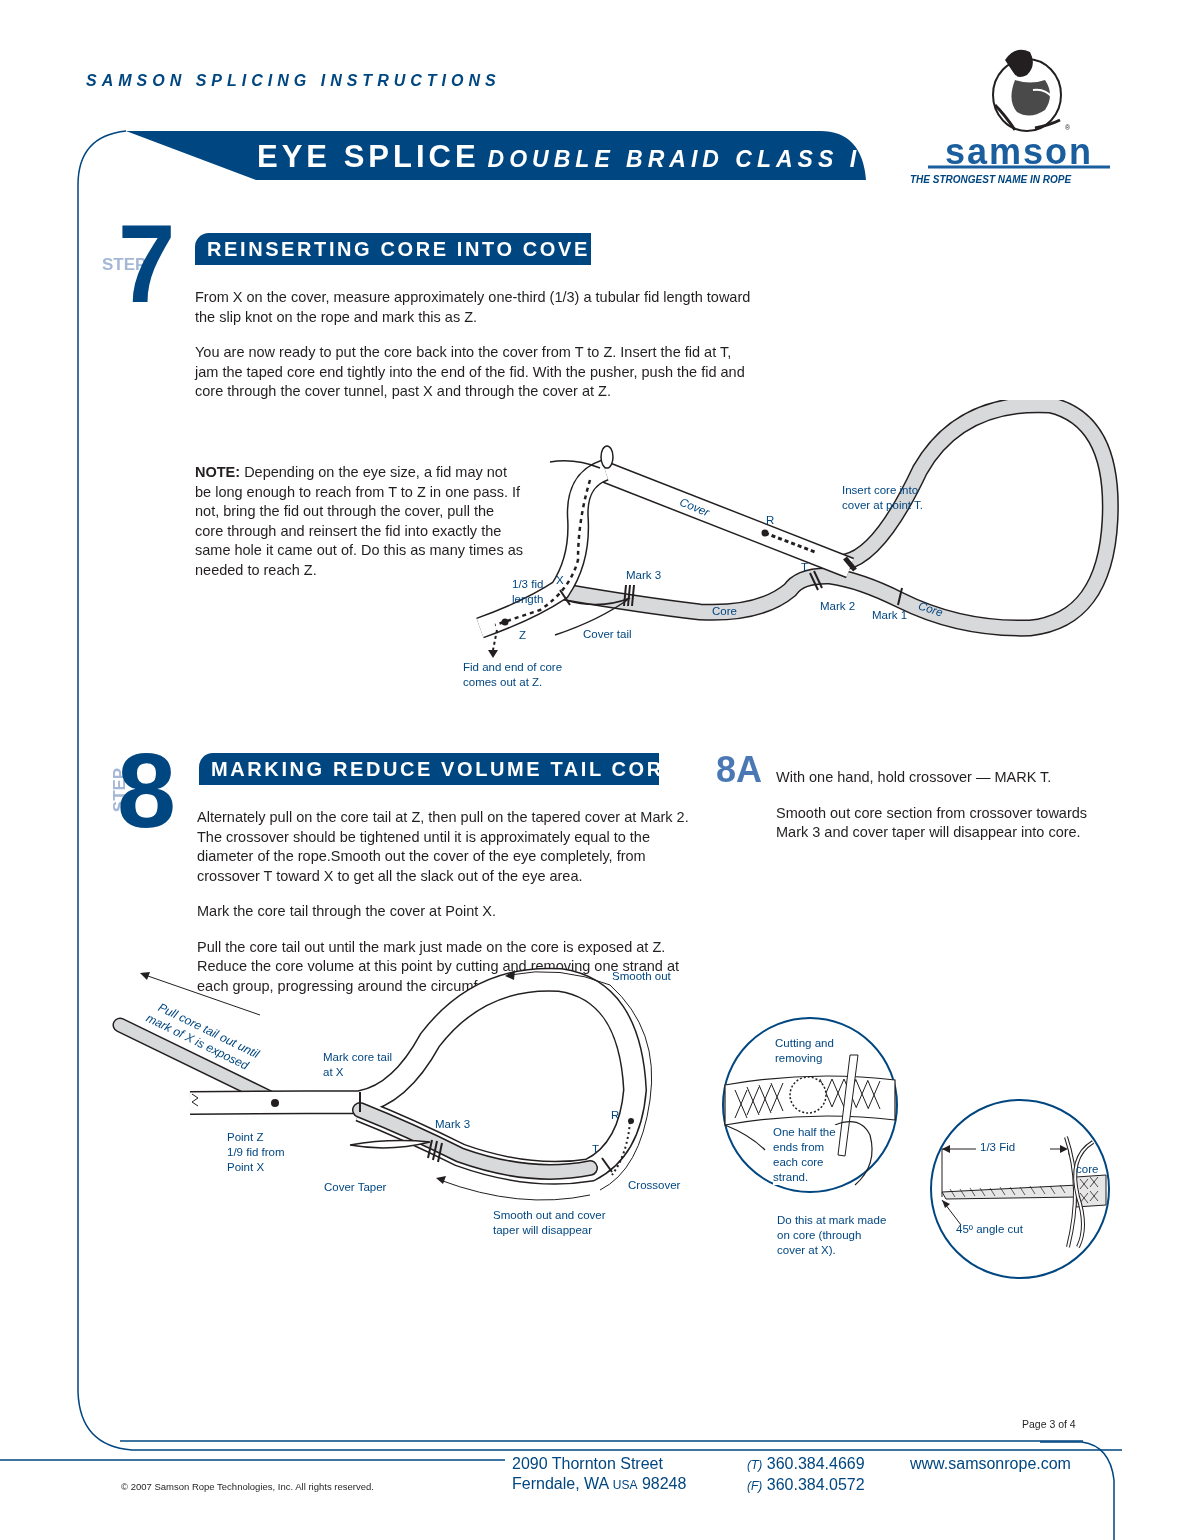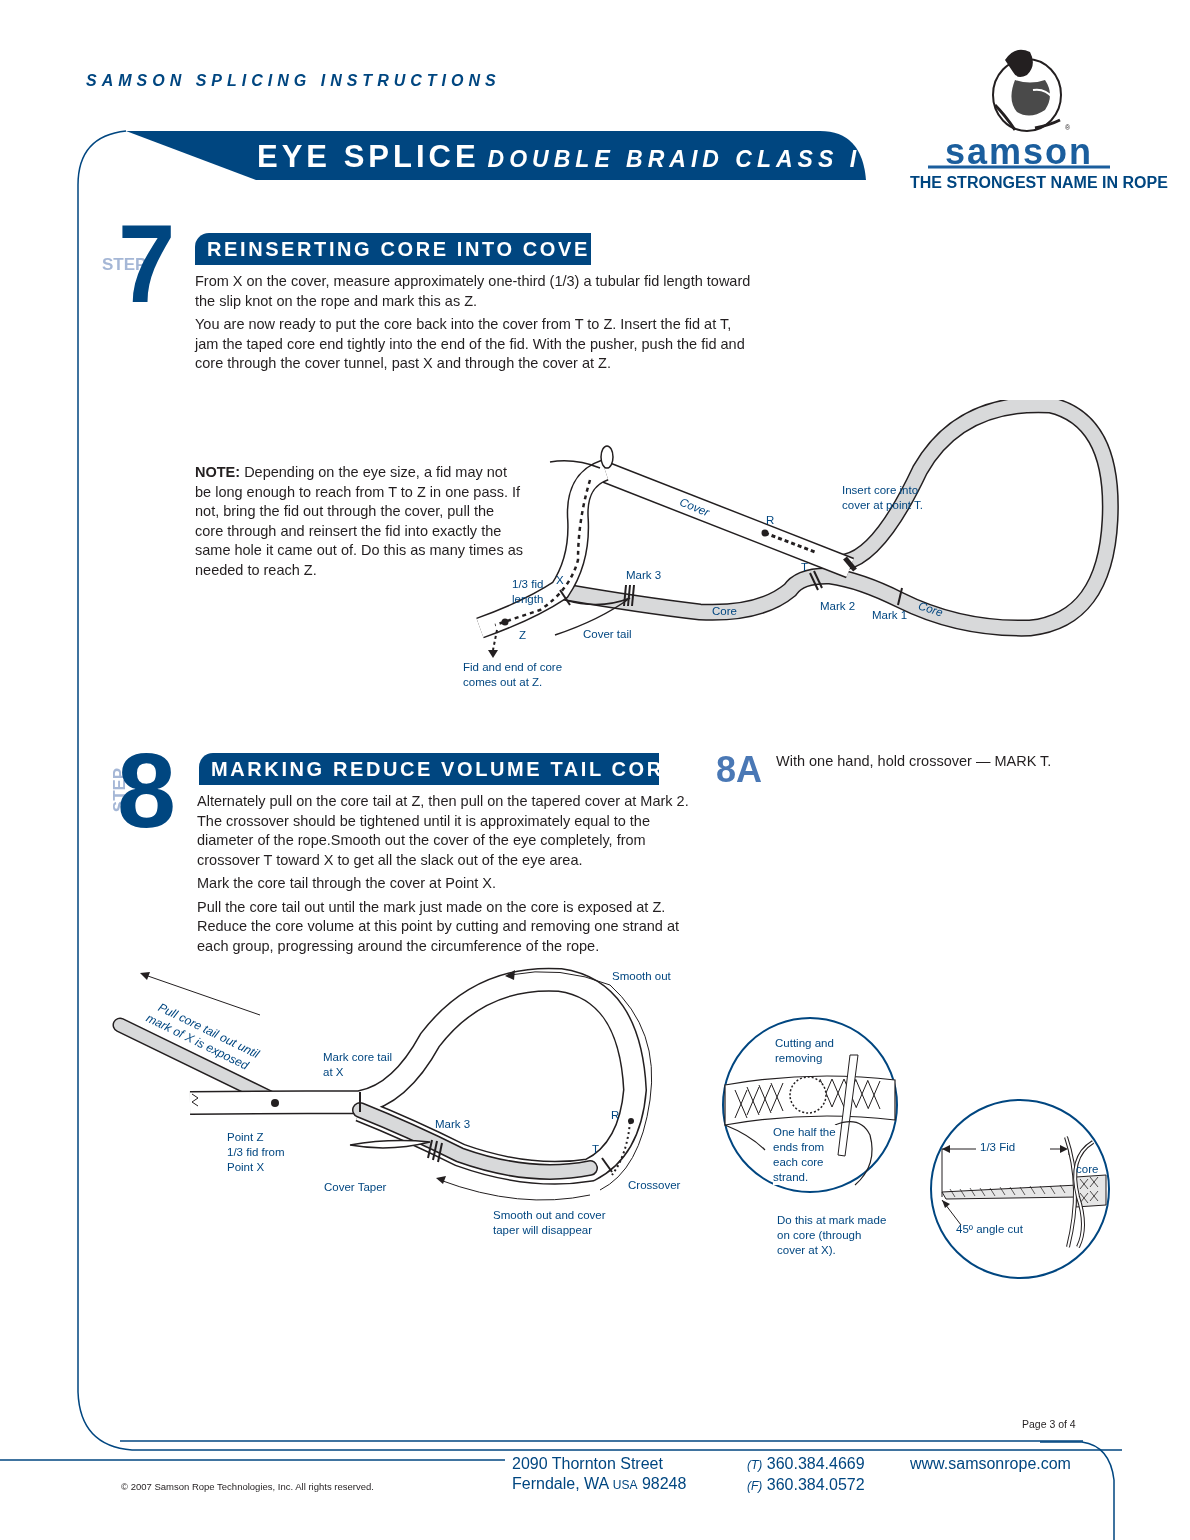--- a/index.html
+++ b/index.html
@@ -9,7 +9,7 @@
   .frame-svg { left:0; top:0; }
   .banner-title { left:257px; top:139px; color:#fff; font-weight:bold; font-size:31px; letter-spacing:4px; white-space:nowrap; }
   .banner-title .sub { font-style:italic; font-size:23px; letter-spacing:5px; margin-left:8px; }
-  .tagline { left:910px; top:174px; font-size:16px; font-weight:bold; color:#004680; white-space:nowrap; }
+  .tagline { left:910px; top:174px; font-size:10px; font-weight:bold; font-style:italic; color:#004680; white-space:nowrap; }
   .step-label { color:#a5b7d6; font-weight:bold; font-size:17px; }
   .step-num { color:#004680; font-weight:bold; font-family:"Liberation Sans", sans-serif; }
   .section-tab { background:#004680; color:#fff; font-weight:bold; font-size:20px; letter-spacing:2.6px; height:32px; line-height:33px; padding:0 12px; border-top-left-radius:14px; white-space:nowrap; }

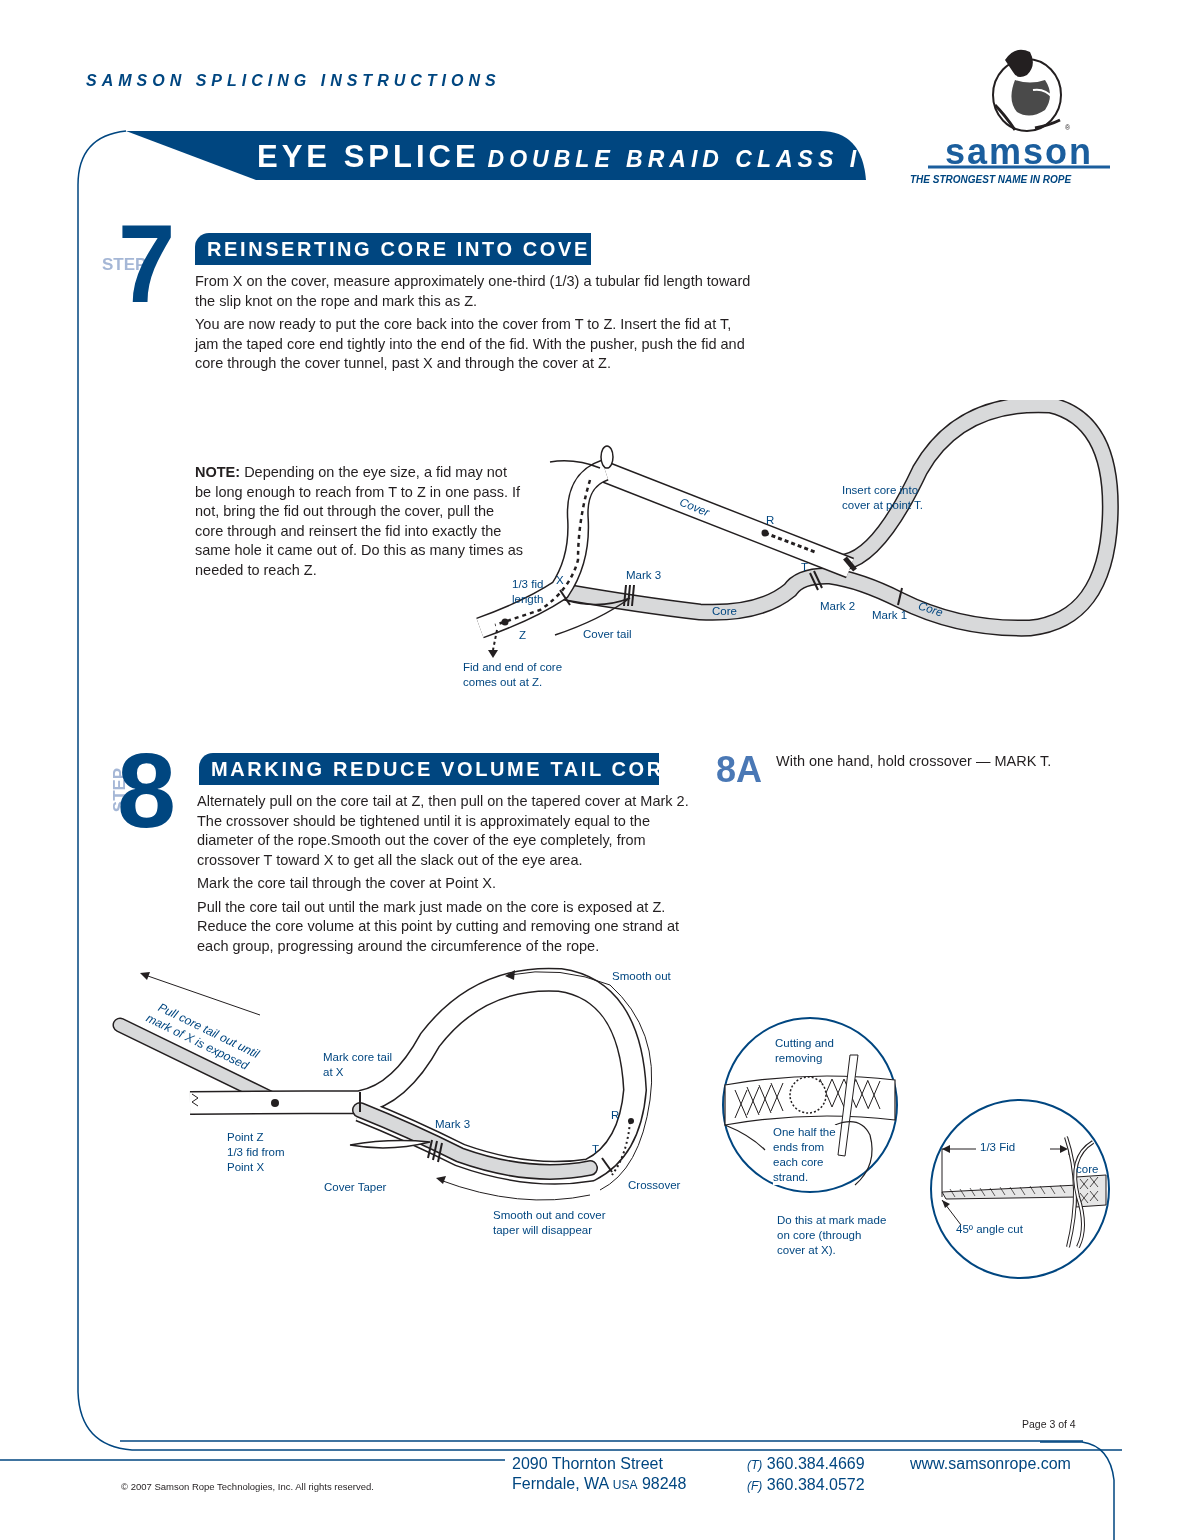--- a/index.html
+++ b/index.html
@@ -14,7 +14,7 @@
   .step-num { color:#004680; font-weight:bold; font-family:"Liberation Sans", sans-serif; }
   .section-tab { background:#004680; color:#fff; font-weight:bold; font-size:20px; letter-spacing:2.6px; height:32px; line-height:33px; padding:0 12px; border-top-left-radius:14px; white-space:nowrap; }
   .body-text { font-size:14.5px; line-height:19.5px; color:#231f20; }
-  .body-text p { margin:0 0 4px 0; }
+  .body-text p { margin:16px 0 4px 0; }
   .lbl { font-size:11.5px; color:#004680; line-height:15px; white-space:nowrap; }
   .footer-small { font-size:9.5px; color:#231f20; }
   .footer-big { font-size:16px; color:#004680; line-height:20px; white-space:nowrap; }

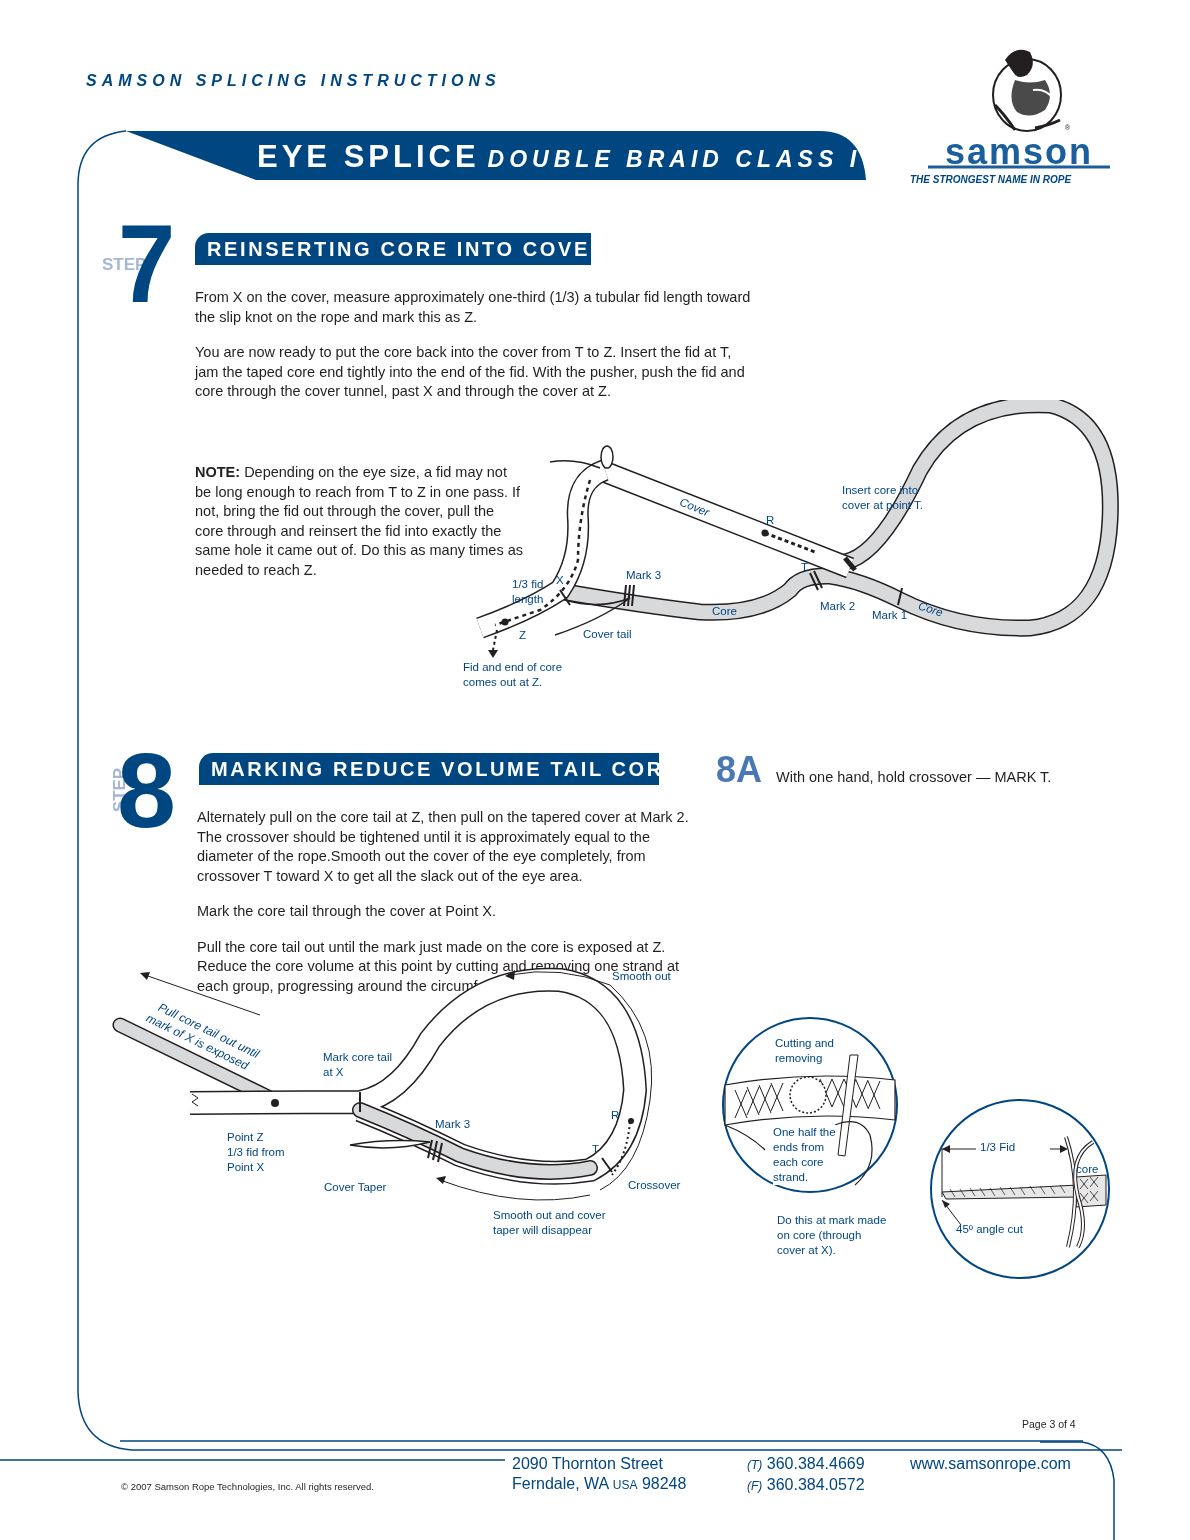--- a/index.html
+++ b/index.html
@@ -196,6 +196,7 @@
 <div class="abs step-num" style="left:716px;top:750px;font-size:36px;line-height:40px"><span style="color:#4a78b5">8A</span></div>
 <div class="abs body-text" style="left:776px;top:752px;width:345px">
   <p>With one hand, hold crossover — MARK T.</p>
+  <p>Smooth out core section from crossover towards Mark 3 and cover taper will disappear into core.</p>
 </div>
 
 <svg class="abs" style="left:720px;top:1015px" width="180" height="180" viewBox="0 0 180 180">

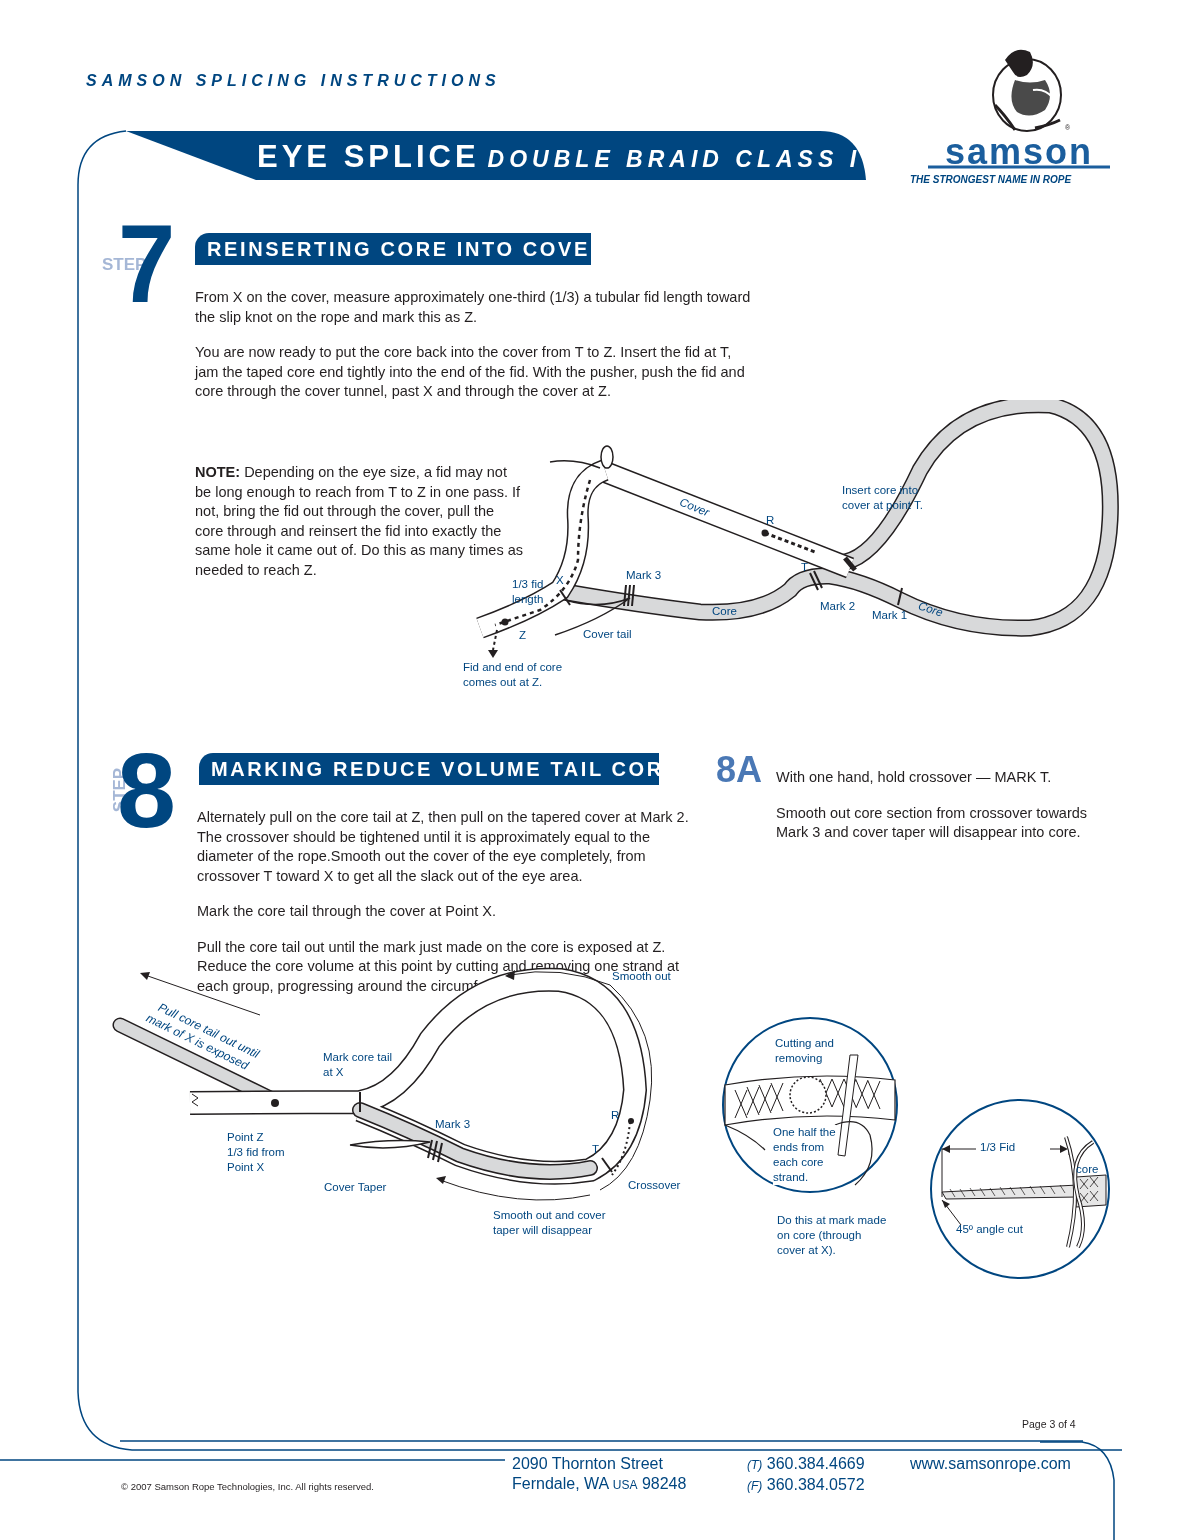--- a/index.html
+++ b/index.html
@@ -179,7 +179,7 @@
 </div>
 <div class="abs lbl" style="left:227px;top:1130px">
   <div>Point Z</div>
-  <div>1/3 fid from</div>
+  <div>1/9 fid from</div>
   <div>Point X</div>
 </div>
 <div class="abs lbl" style="left:435px;top:1117px">Mark 3</div>

